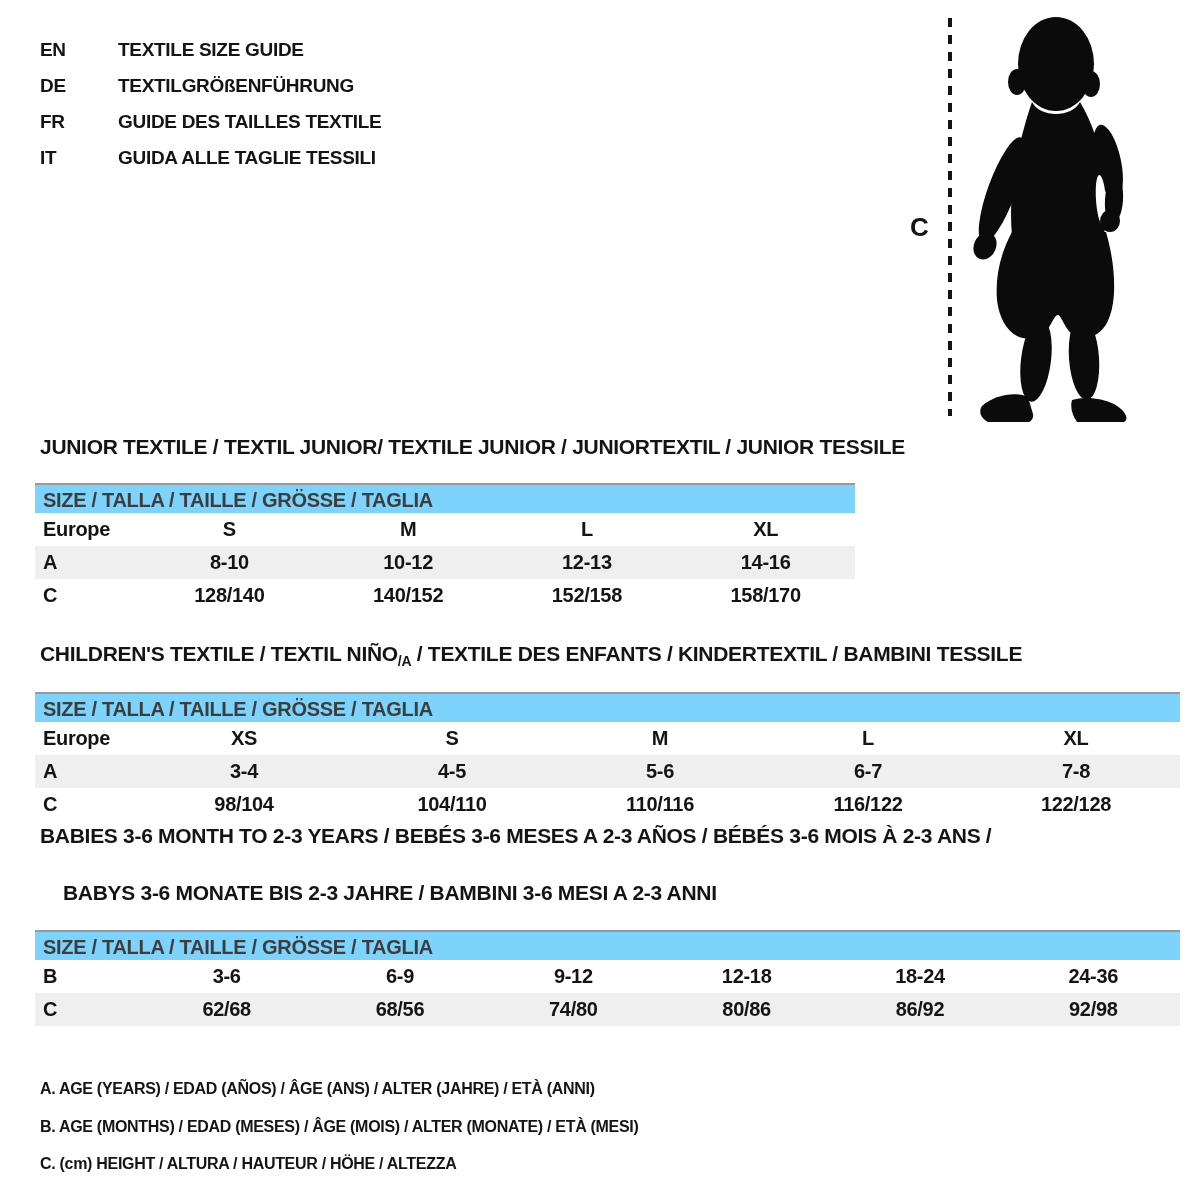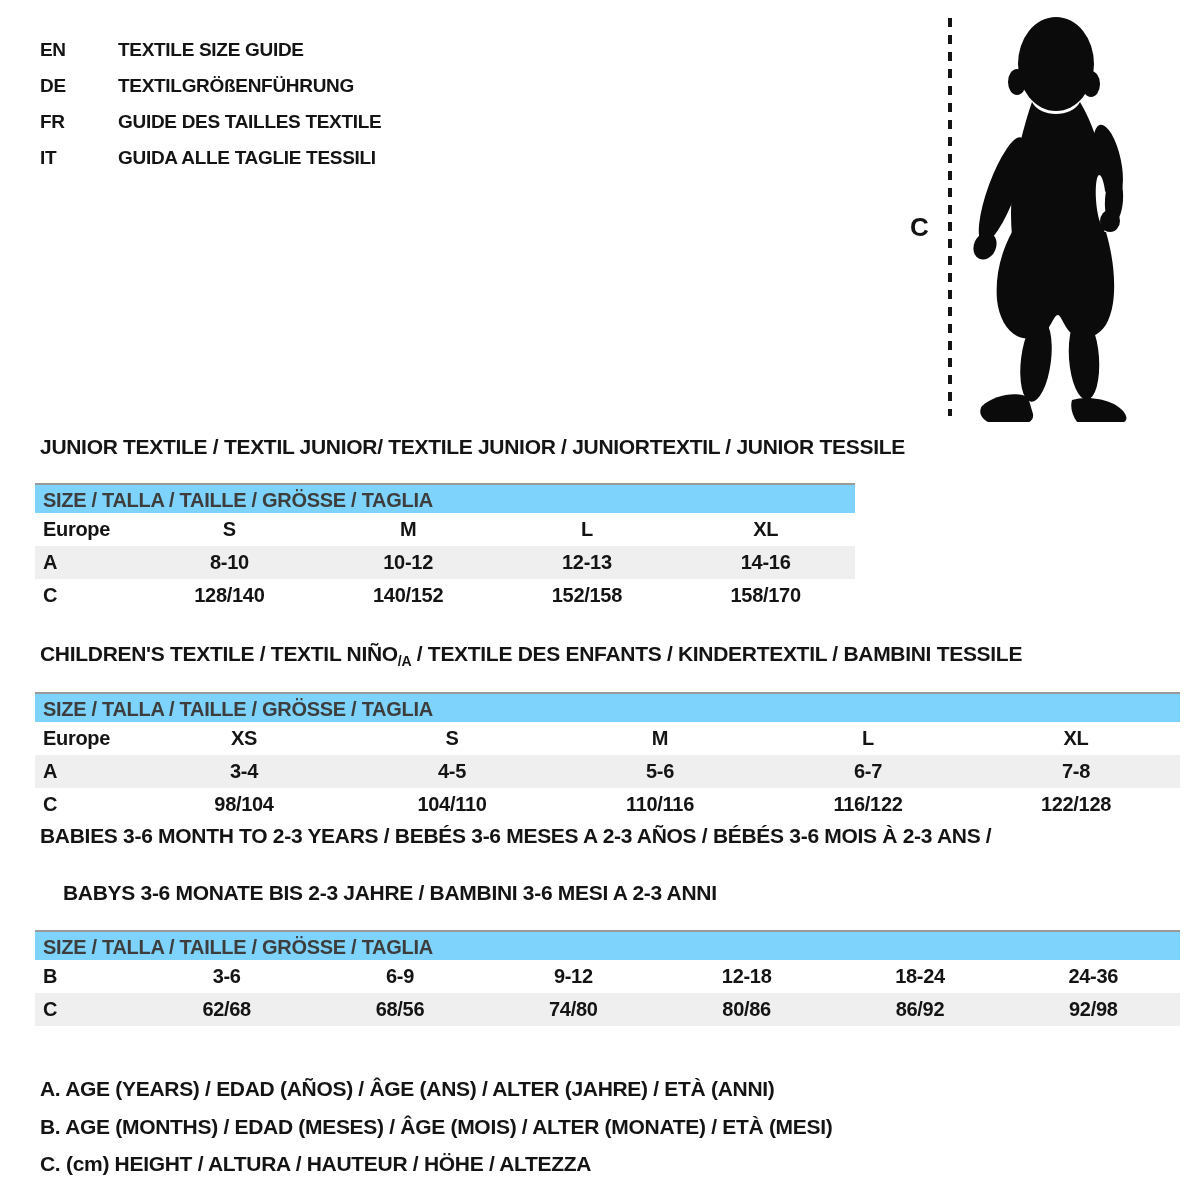--- a/index.html
+++ b/index.html
@@ -34,7 +34,7 @@
   .rlabel{flex:0 0 105px;padding-left:8px;box-sizing:border-box;}
   .cell{flex:1;text-align:center;}
   
-  .legend{position:absolute;left:40px;top:1070px;font-size:21px;line-height:37.5px;}
+  .legend{position:absolute;left:40px;top:1070px;font-size:16px;line-height:37.5px;}
   .legend div{white-space:nowrap;}
 </style>
 </head>

